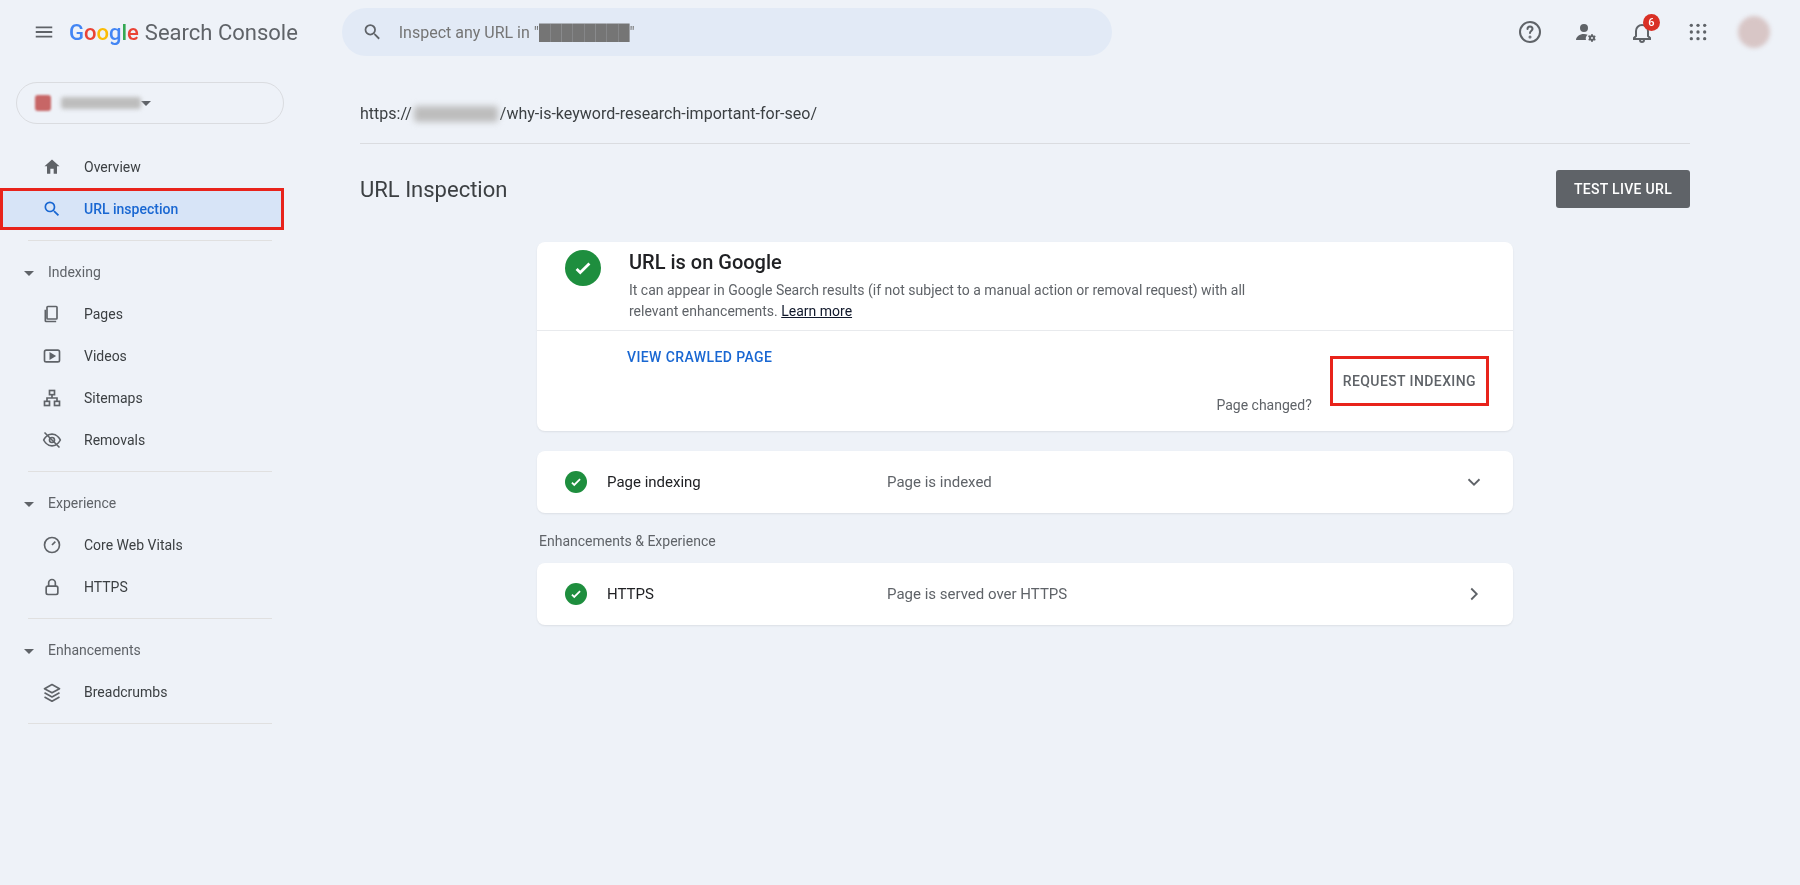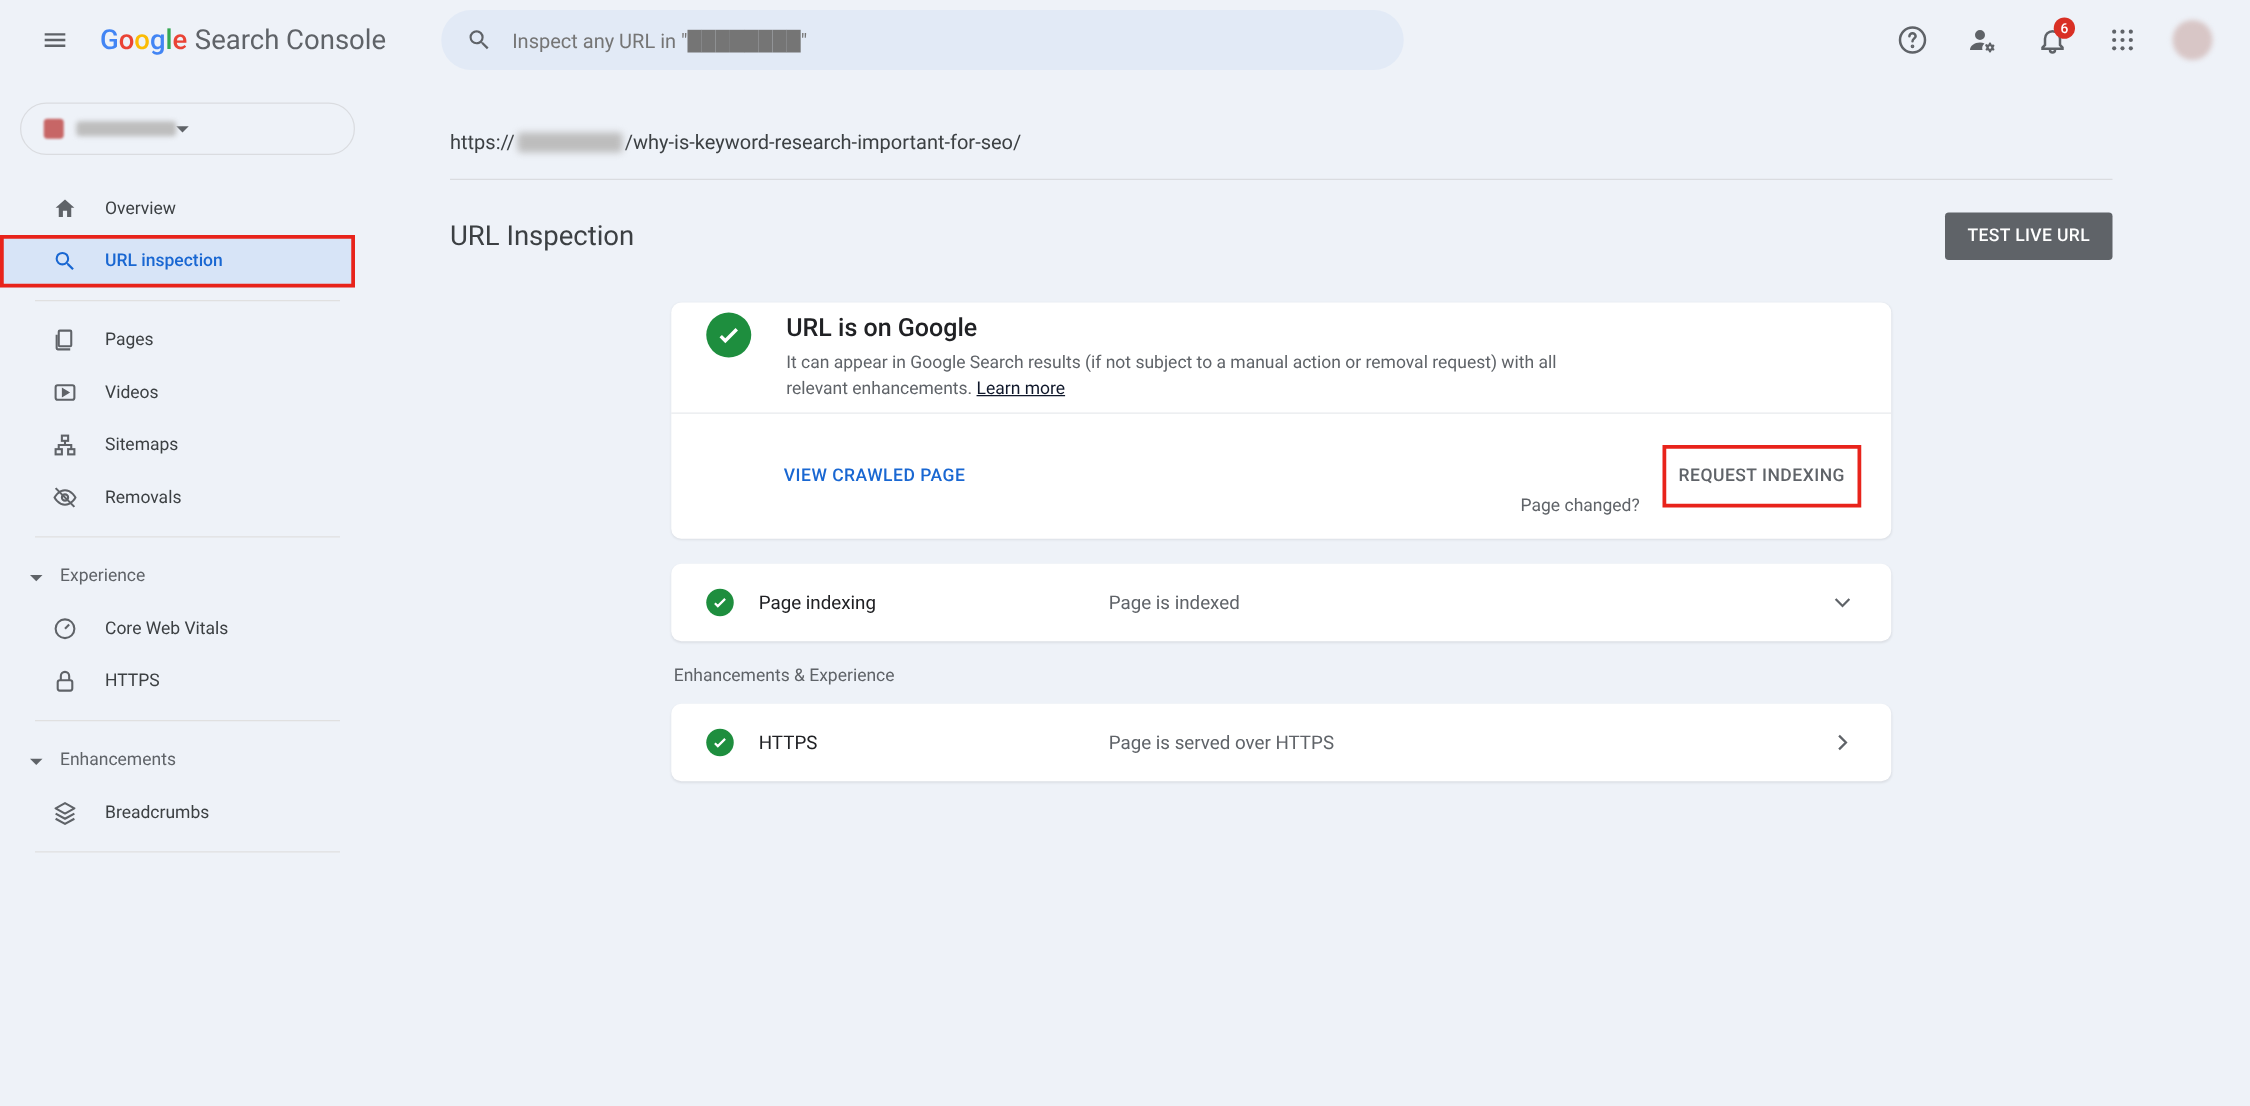--- a/index.html
+++ b/index.html
@@ -7,7 +7,7 @@
   
   .header { display: flex; align-items: center; height: 64px; padding: 0 20px; }
   .menu-btn { width: 48px; height: 48px; display: flex; align-items: center; justify-content: center; cursor: pointer; }
-  .logo { display: flex; align-items: center; font-size: 22px; color: #5f6368; margin-left: 12px; }
+  .logo { display: flex; align-items: center; font-size: 22px; color: #5f6368; margin-left: 1px; }
   .logo .google { font-weight: 500; }
   .logo .g1 { color: #4285f4; }
   .logo .g2 { color: #ea4335; }

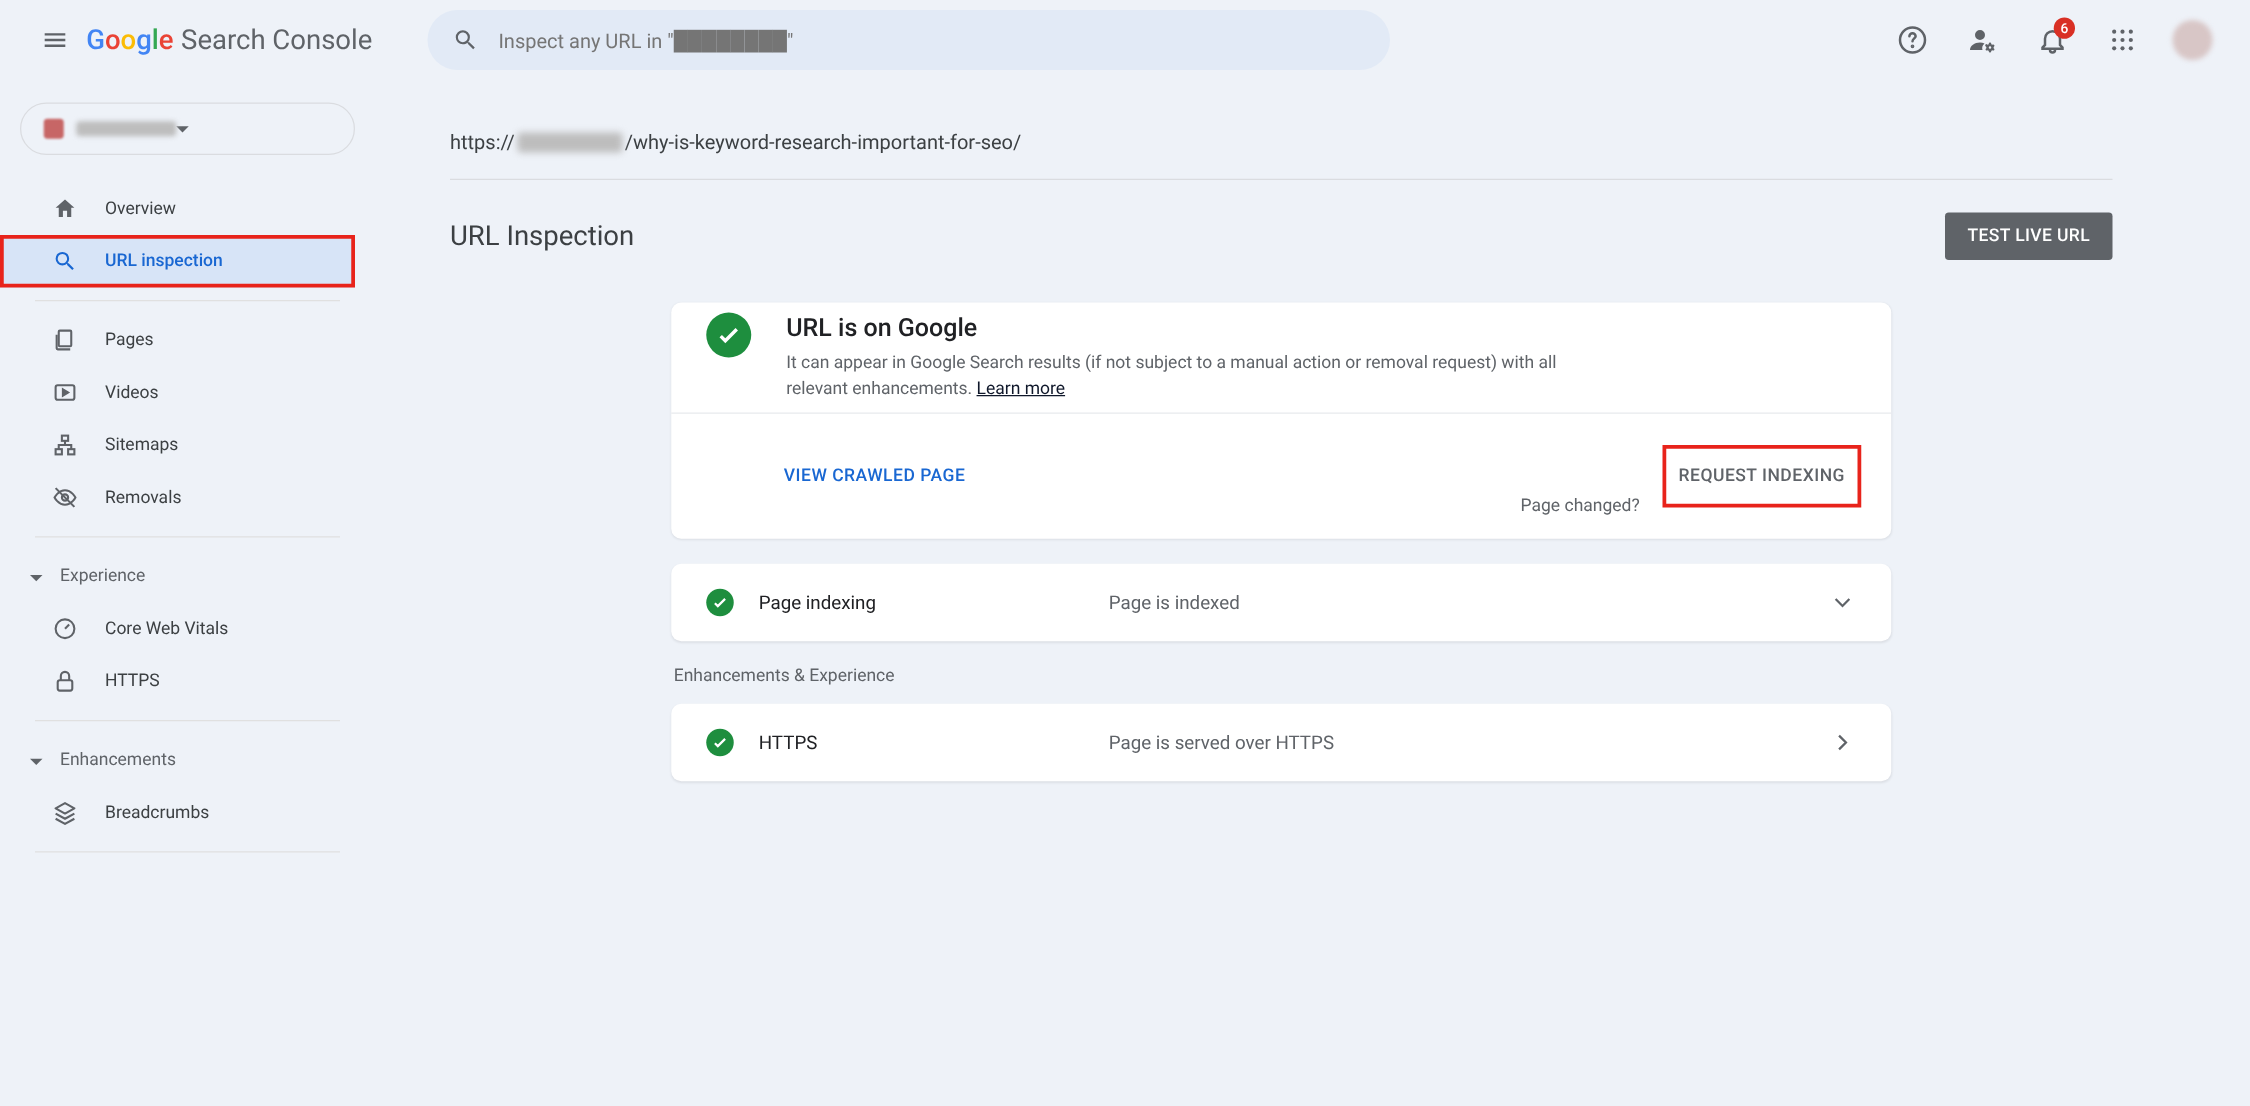--- a/index.html
+++ b/index.html
@@ -158,6 +158,10 @@
     </div>
 
     <div class="divider"></div>
+    <div class="nav-section">
+      <span class="tri"></span>
+      <span>Indexing</span>
+    </div>
     <div class="nav-item">
       <span class="ic">
           <svg width="20" height="20" viewBox="0 0 24 24" fill="none" stroke="#5f6368" stroke-width="2">

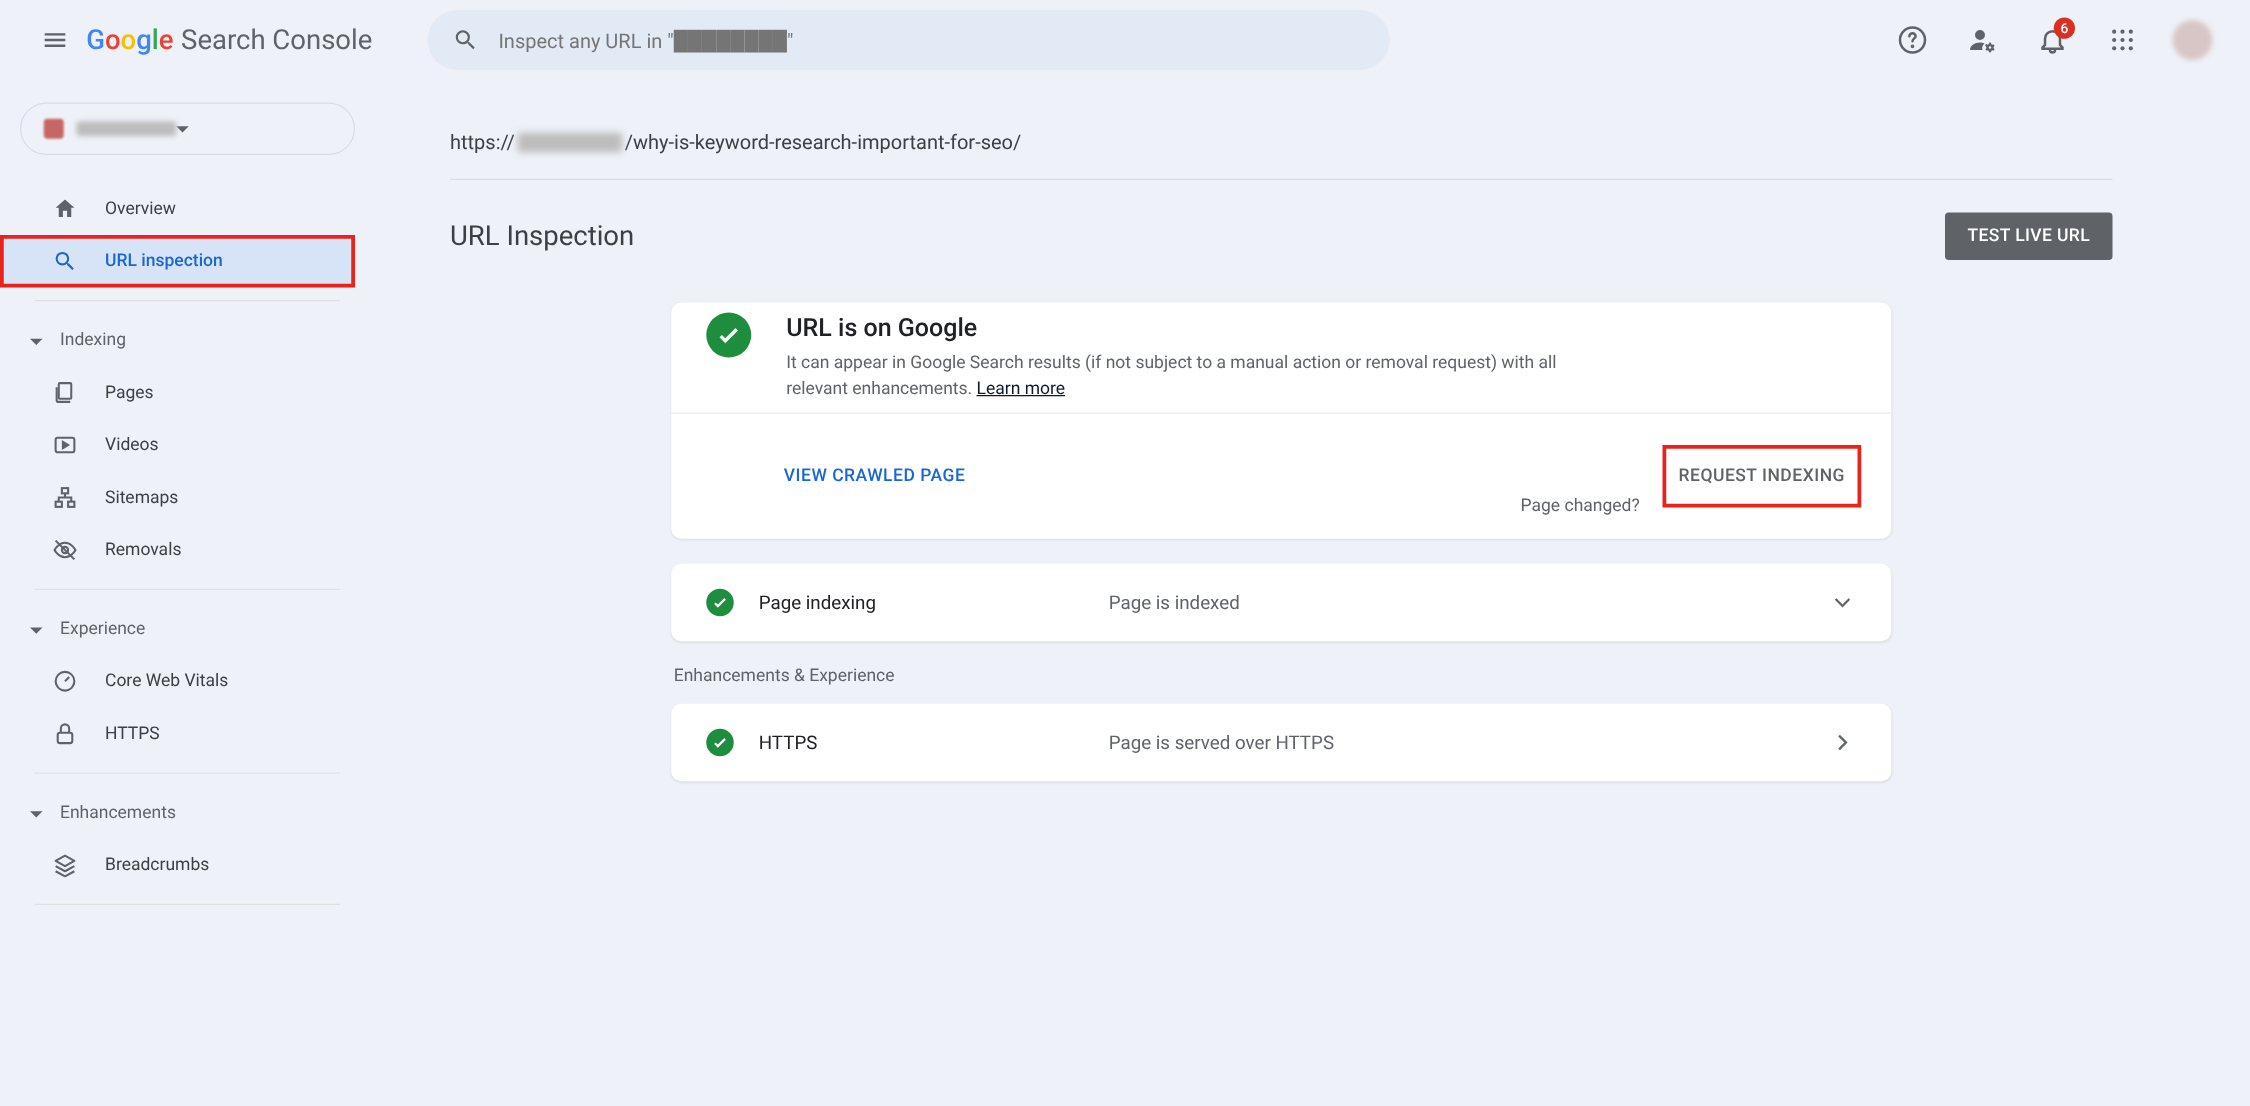--- a/index.html
+++ b/index.html
@@ -62,7 +62,7 @@
   .status-desc { font-size: 14px; color: #5f6368; line-height: 1.5; max-width: 620px; }
   .learn { text-decoration: underline; color: #0f172a; cursor: pointer; }
   
-  .status-card-bot { display: flex; align-items: center; justify-content: space-between; border-top: 1px solid #e8eaed; padding: 18px 24px 18px 90px; }
+  .status-card-bot { display: flex; align-items: flex-start; justify-content: space-between; border-top: 1px solid #e8eaed; padding: 18px 24px 18px 90px; }
   .link-btn { color: #1967d2; font-size: 14px; font-weight: 500; letter-spacing: 0.4px; cursor: pointer; background: none; border: none; }
   .bot-right { display: flex; align-items: center; gap: 18px; }
   .changed { color: #5f6368; font-size: 14px; margin-top: 48px; }

